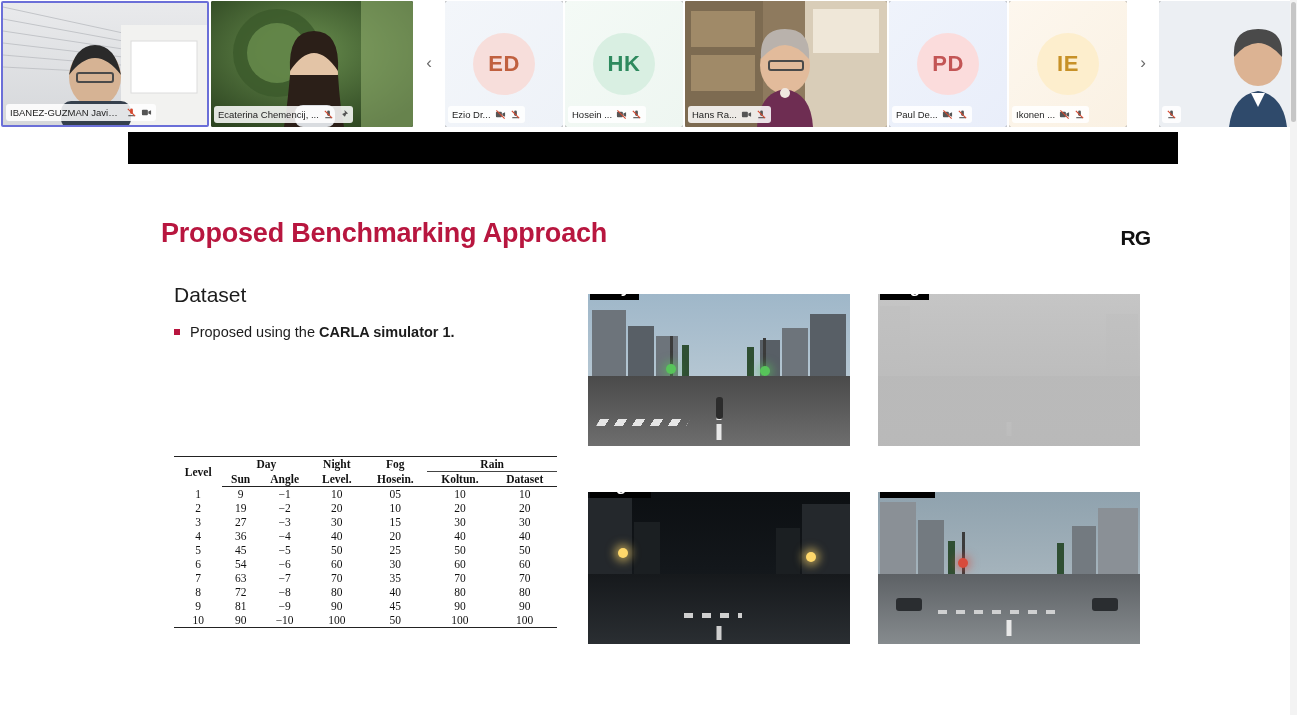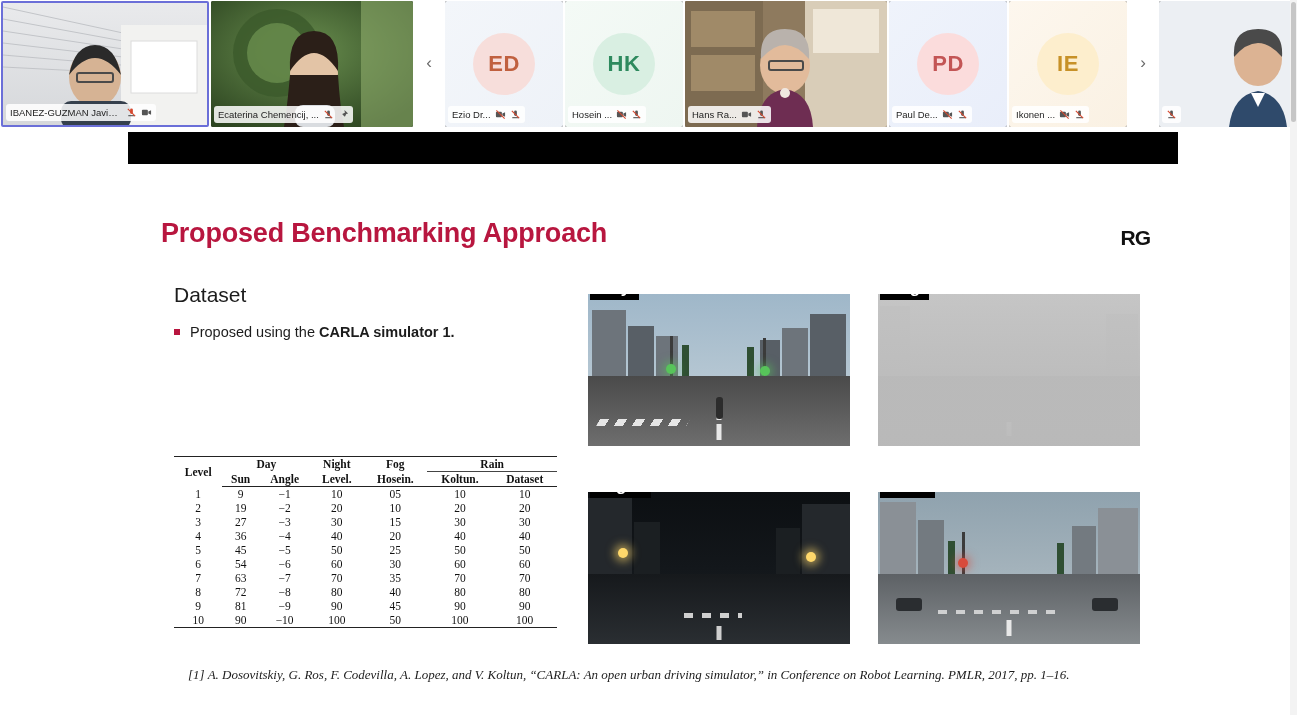--- a/index.html
+++ b/index.html
@@ -769,7 +769,6 @@
         </div>
       </div>
 
-      <div class="citation">[1] A. Dosovitskiy, G. Ros, F. Codevilla, A. Lopez, and V. Koltun, “CARLA: An open urban driving simulator,” in Conference on Robot Learning. PMLR, 2017, pp. 1–16.</div>
     </div>
   </div>
 

